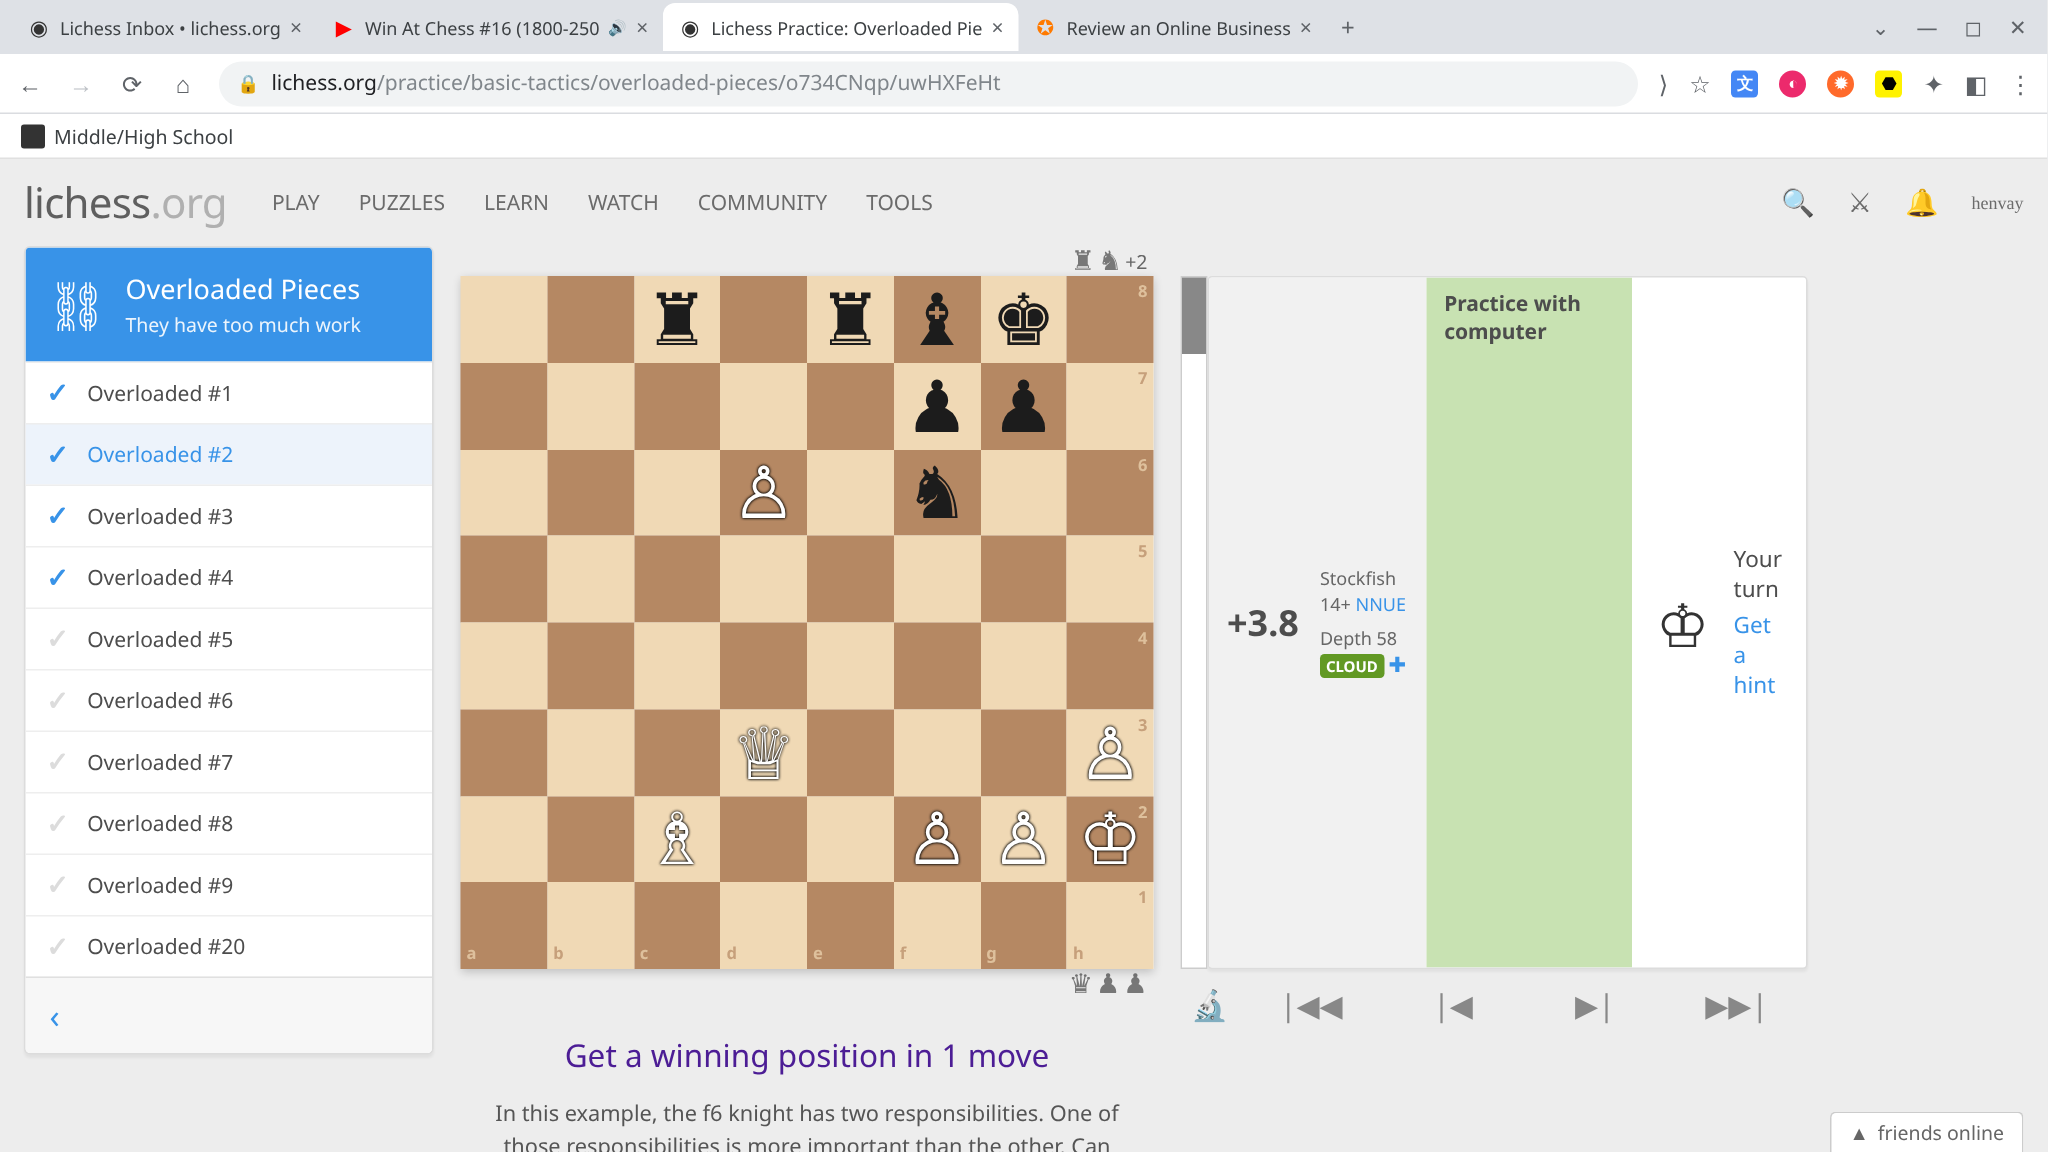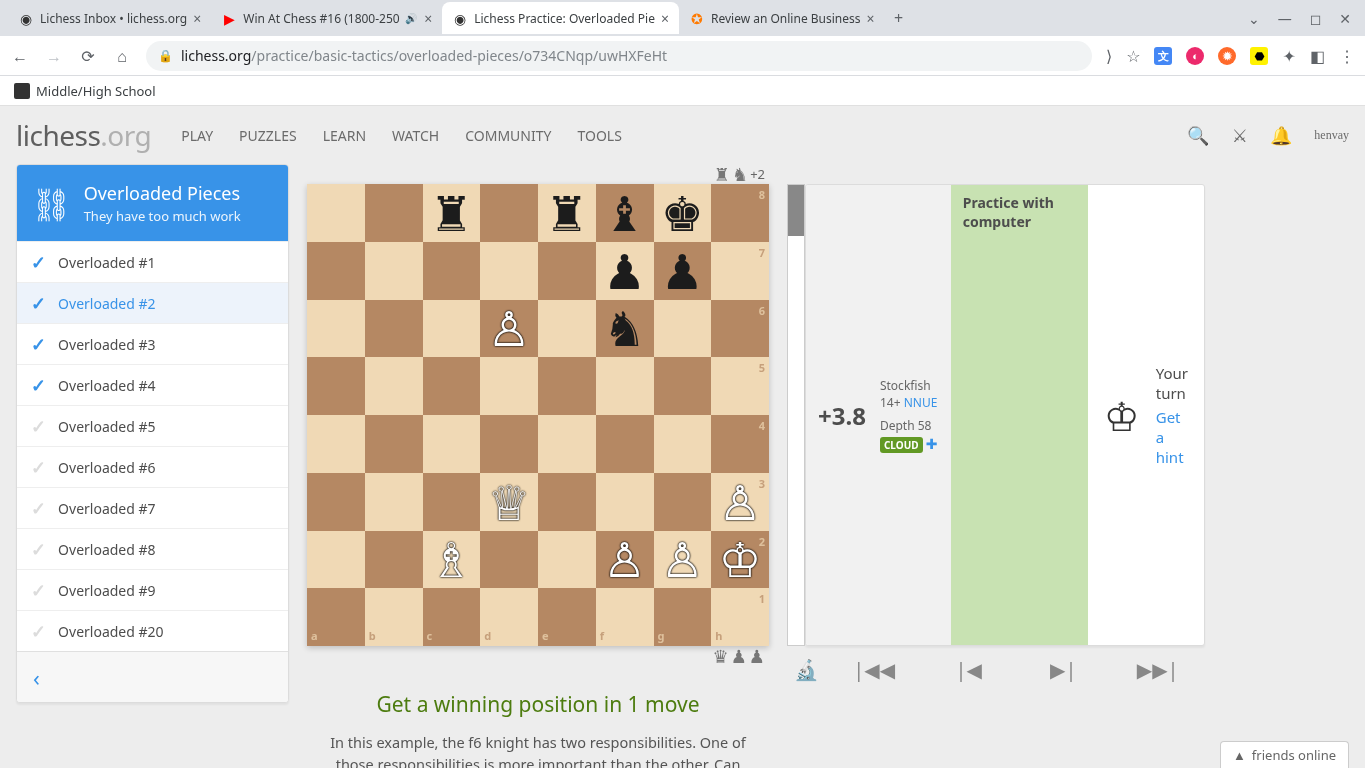--- a/index.html
+++ b/index.html
@@ -78,7 +78,7 @@
 .piece.black { color: #1c1c1c; }
 
 .instruction { text-align: center; padding: 24px 18px 0; }
-.instruction h2 { font-size: 21px; font-weight: normal; color: #4d7c0f; margin-bottom: 14px; }
+.instruction h2 { font-size: 21px; font-weight: normal; color: #4c1d95; margin-bottom: 14px; }
 .instruction p { font-size: 14.5px; color: #555; line-height: 1.5; }
 
 

